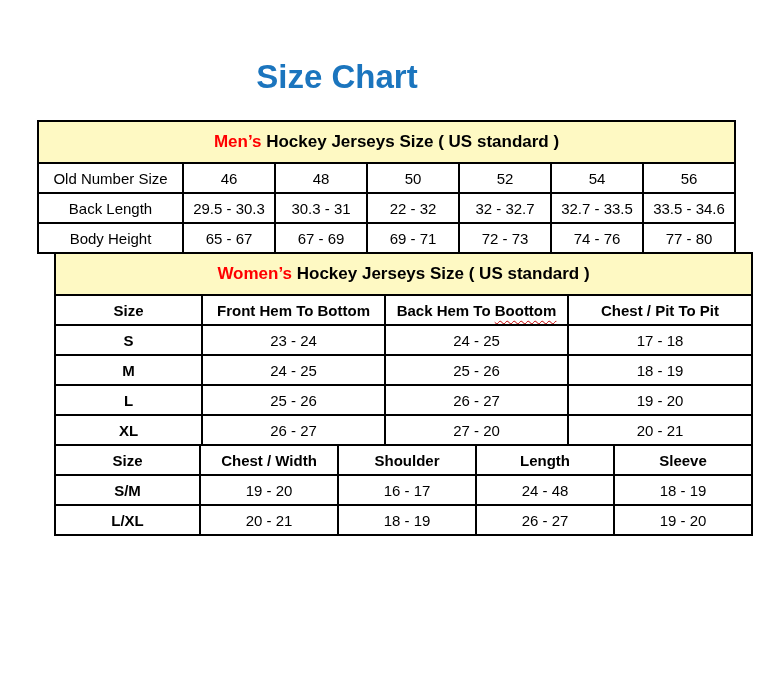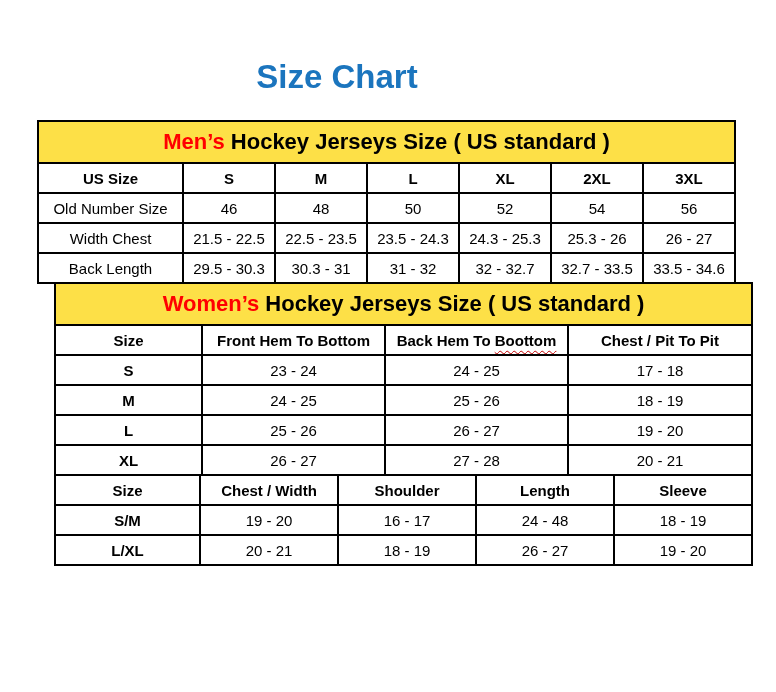--- a/index.html
+++ b/index.html
@@ -47,10 +47,10 @@
     white-space: nowrap;
   }
   tr.banner-row td {
-    background: #fde047;
+    background: #fef9c3;
     height: 40px;
     font-weight: 700;
-    font-size: 22px;
+    font-size: 17px;
   }
   tr.banner-row .accent { color: #FF0000; }
   tr.head-row td { font-weight: 700; }

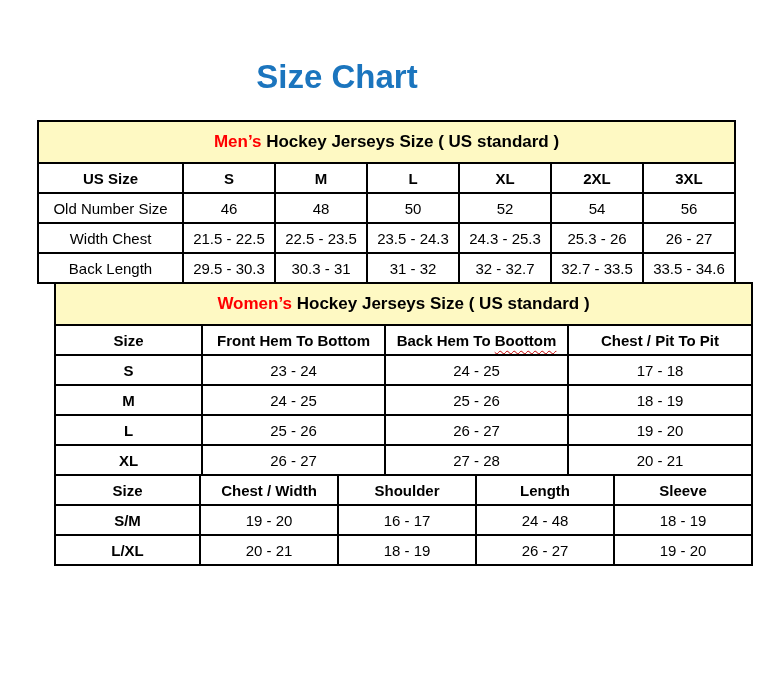--- a/index.html
+++ b/index.html
@@ -84,15 +84,6 @@
     <tbody>
       <tr class="banner-row">
         <td colspan="7"><span class="accent">Men’s</span><span> Hockey Jerseys Size ( US standard )</span></td>
-      </tr>
-      <tr class="head-row">
-        <td>US Size</td>
-        <td>S</td>
-        <td>M</td>
-        <td>L</td>
-        <td>XL</td>
-        <td>2XL</td>
-        <td>3XL</td>
       </tr>
       <tr class="data-row">
         <td>Old Number Size</td>

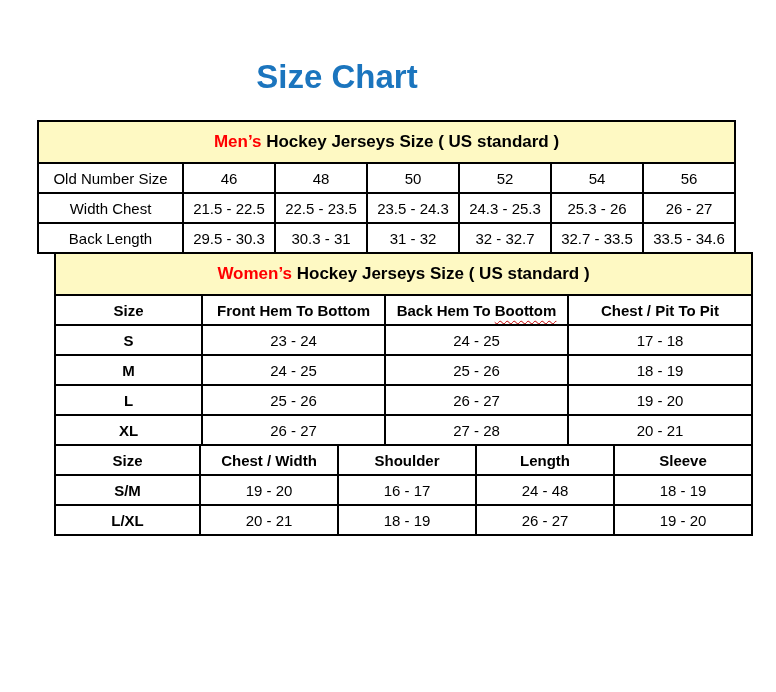--- a/index.html
+++ b/index.html
@@ -95,15 +95,6 @@
         <td>56</td>
       </tr>
       <tr class="data-row">
-        <td>Width Chest</td>
-        <td>21.5 - 22.5</td>
-        <td>22.5 - 23.5</td>
-        <td>23.5 - 24.3</td>
-        <td>24.3 - 25.3</td>
-        <td>25.3 - 26</td>
-        <td>26 - 27</td>
-      </tr>
-      <tr class="data-row">
         <td>Back Length</td>
         <td>29.5 - 30.3</td>
         <td>30.3 - 31</td>

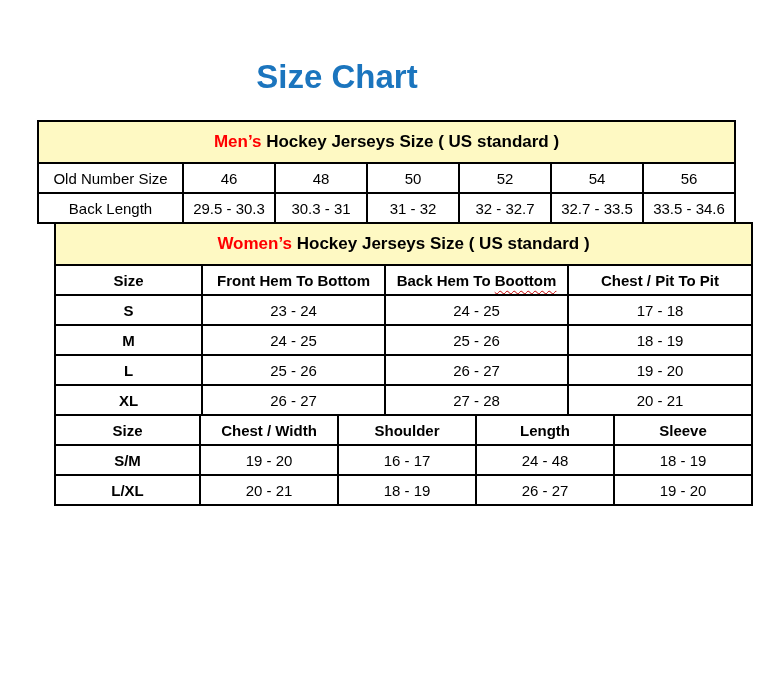--- a/index.html
+++ b/index.html
@@ -98,7 +98,7 @@
         <td>Back Length</td>
         <td>29.5 - 30.3</td>
         <td>30.3 - 31</td>
-        <td>31 - 32</td>
+        <td>22 - 32</td>
         <td>32 - 32.7</td>
         <td>32.7 - 33.5</td>
         <td>33.5 - 34.6</td>

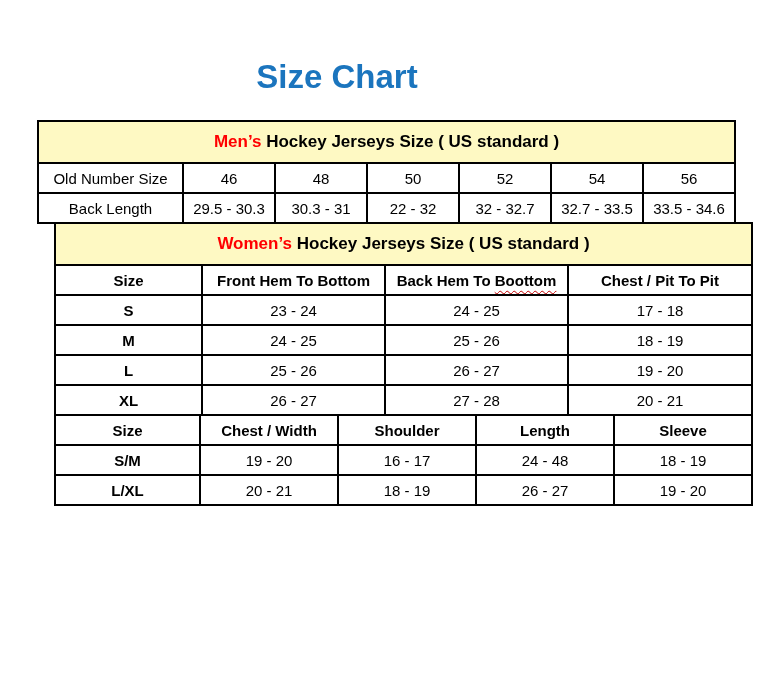--- a/index.html
+++ b/index.html
@@ -103,6 +103,15 @@
         <td>32.7 - 33.5</td>
         <td>33.5 - 34.6</td>
       </tr>
+      <tr class="data-row">
+        <td>Body Height</td>
+        <td>65 - 67</td>
+        <td>67 - 69</td>
+        <td>69 - 71</td>
+        <td>72 - 73</td>
+        <td>74 - 76</td>
+        <td>77 - 80</td>
+      </tr>
     </tbody>
   </table>
 

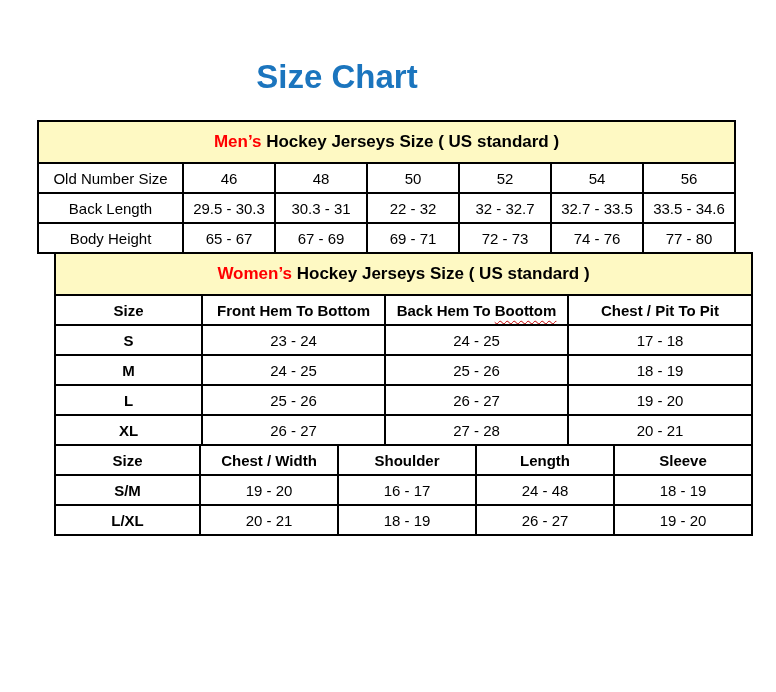--- a/index.html
+++ b/index.html
@@ -153,7 +153,7 @@
       <tr class="data-row">
         <td>XL</td>
         <td>26 - 27</td>
-        <td>27 - 28</td>
+        <td>27 - 20</td>
         <td>20 - 21</td>
       </tr>
     </tbody>

